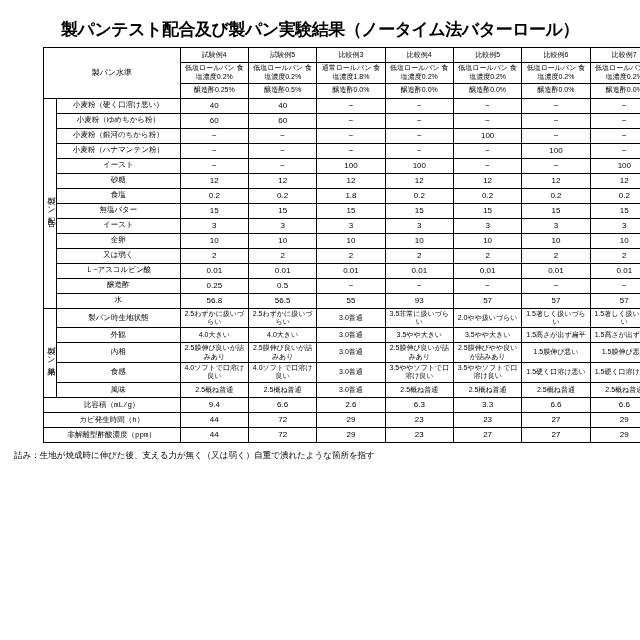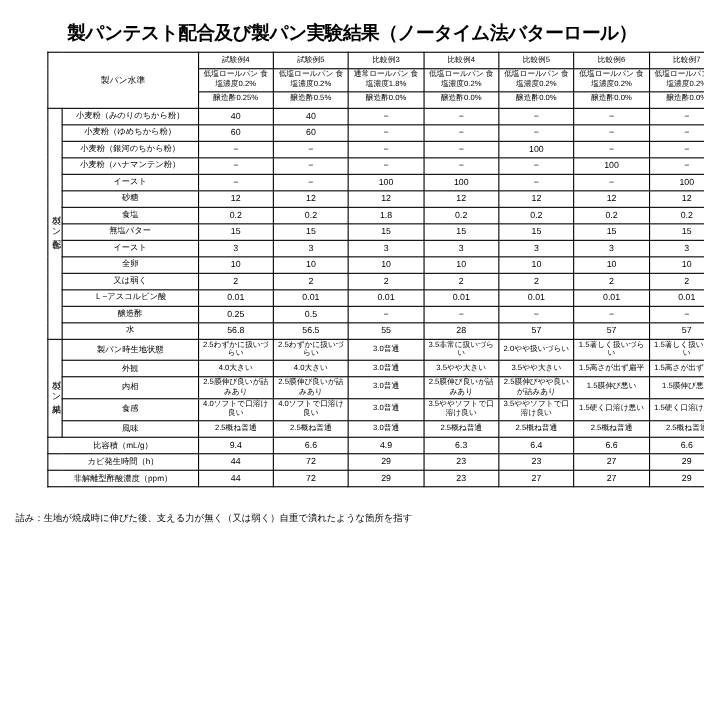--- a/index.html
+++ b/index.html
@@ -154,7 +154,7 @@
 
       <tr>
         <td class="side" rowspan="14"><span class="vert">製パン配合</span></td>
-        <td class="lbl-ind">小麦粉（みのりのちから粉）</td>
+        <td class="lbl-ind">小麦粉（硬く口溶け悪い）</td>
         <td class="num">40</td>
         <td class="num">40</td>
         <td class="num">−</td>

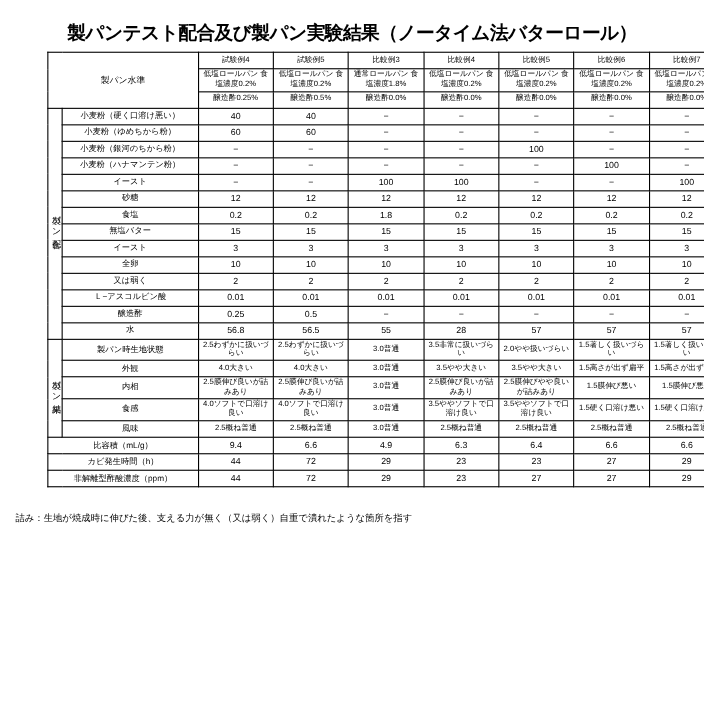--- a/index.html
+++ b/index.html
@@ -288,7 +288,7 @@
         <td class="num">56.8</td>
         <td class="num">56.5</td>
         <td class="num">55</td>
-        <td class="num">28</td>
+        <td class="num">93</td>
         <td class="num">57</td>
         <td class="num">57</td>
         <td class="num">57</td>

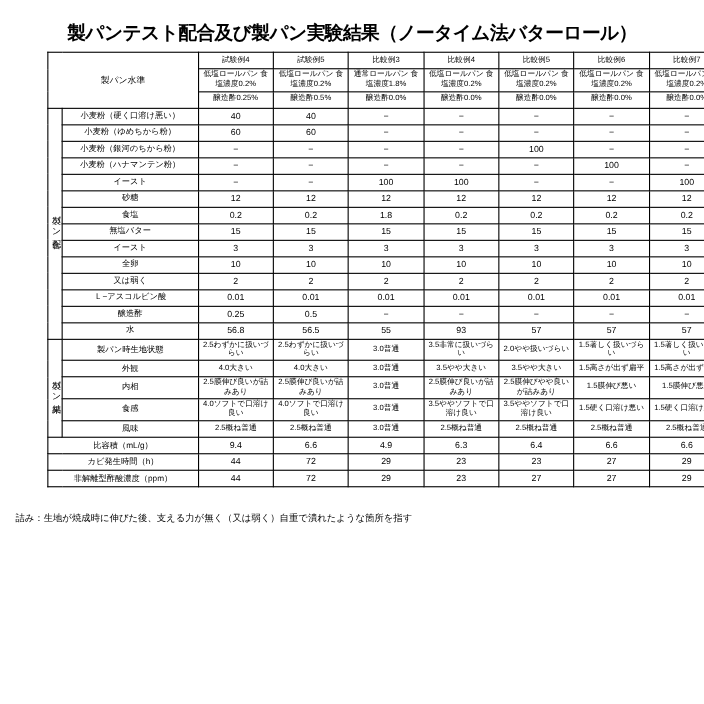--- a/index.html
+++ b/index.html
@@ -43,6 +43,7 @@
     text-align:left;
     padding-left:3px;
     white-space:nowrap;
+    font-family:Liberation Mono, monospace;
   }
   td.lbl-ind{
     text-align:left;

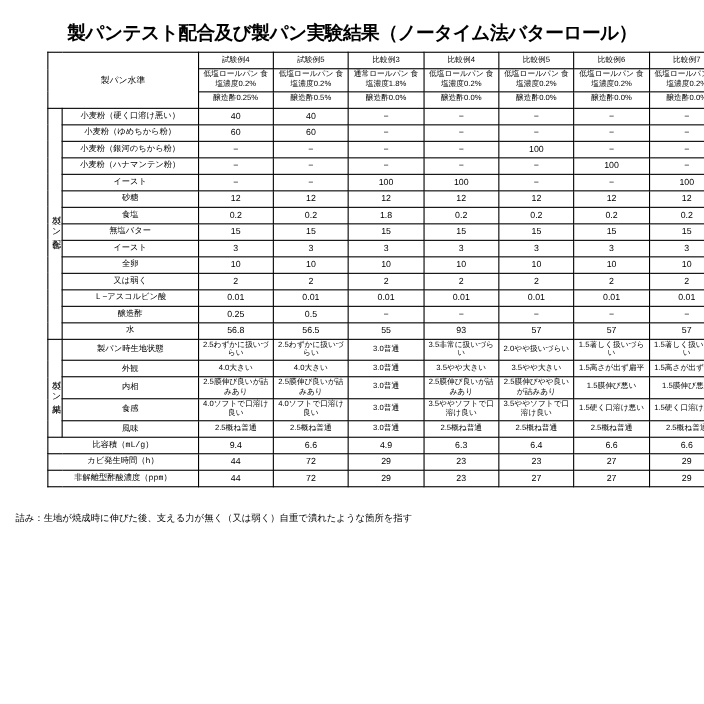--- a/index.html
+++ b/index.html
@@ -351,7 +351,7 @@
         <td colspan="2" class="lbl">比容積（mL/g）</td>
         <td class="num">9.4</td>
         <td class="num">6.6</td>
-        <td class="num">4.9</td>
+        <td class="num">2.6</td>
         <td class="num">6.3</td>
         <td class="num">6.4</td>
         <td class="num">6.6</td>

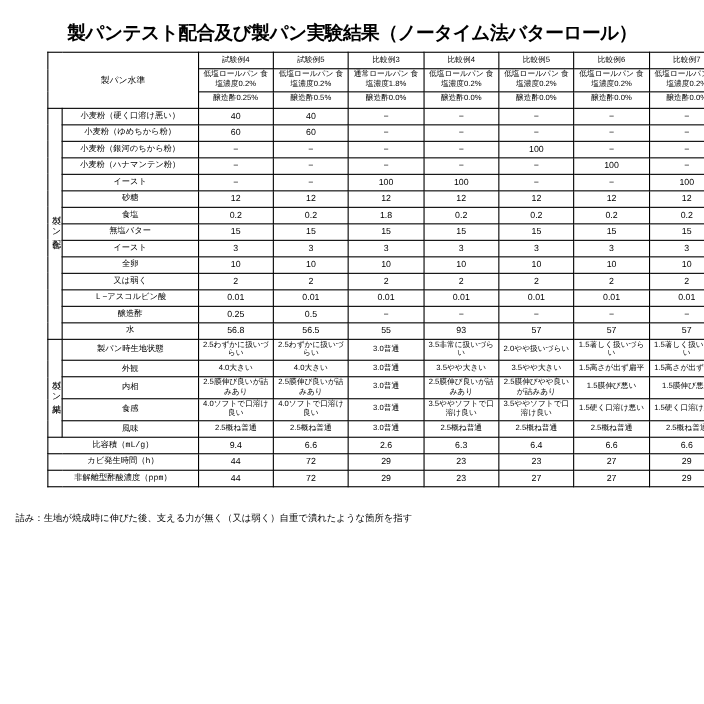--- a/index.html
+++ b/index.html
@@ -353,7 +353,7 @@
         <td class="num">6.6</td>
         <td class="num">2.6</td>
         <td class="num">6.3</td>
-        <td class="num">6.4</td>
+        <td class="num">3.3</td>
         <td class="num">6.6</td>
         <td class="num">6.6</td>
       </tr>

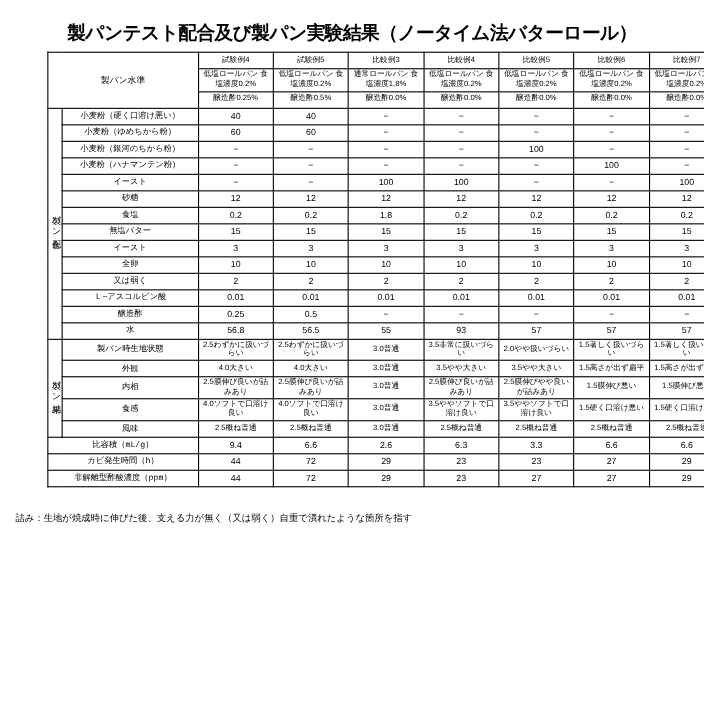--- a/index.html
+++ b/index.html
@@ -76,7 +76,7 @@
   .num{font-size:8px;}
   .footnote{
     font-size:8.5px;
-    margin-top:23px;
+    margin-top:7px;
     padding-left:2px;
   }
 </style>

